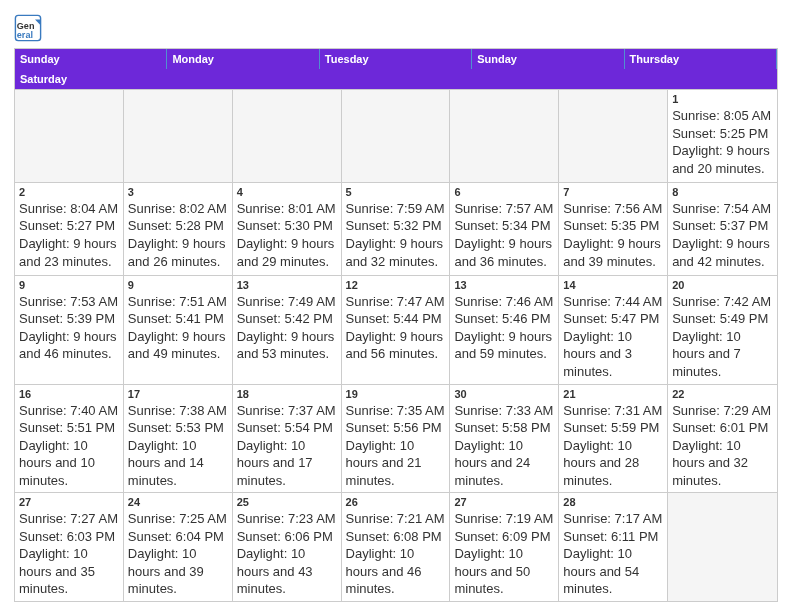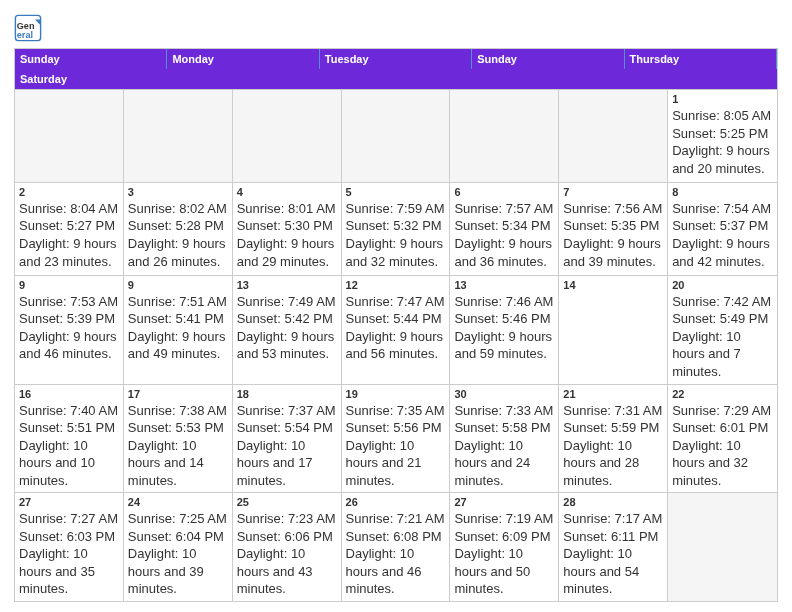--- a/index.html
+++ b/index.html
@@ -207,6 +207,7 @@
           </div>
           <div class="cal-cell">
             <span class="day-num">14</span>
+            <div class="cell-info">Sunrise: 7:44 AM<br>Sunset: 5:47 PM<br>Daylight: 10 hours and 3 minutes.</div>
           </div>
           <div class="cal-cell">
             <span class="day-num">20</span>

